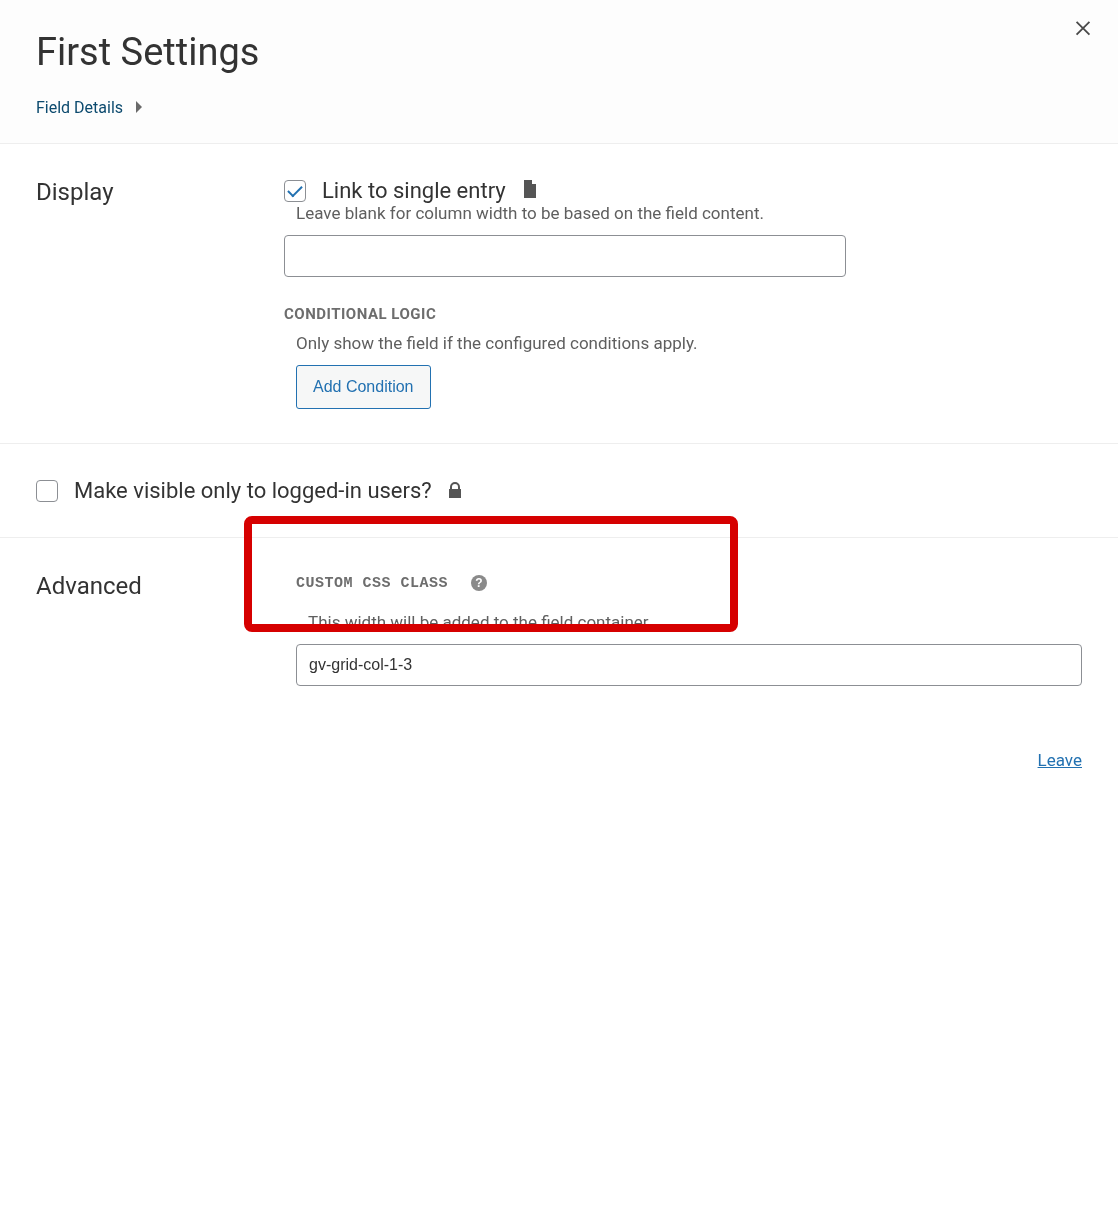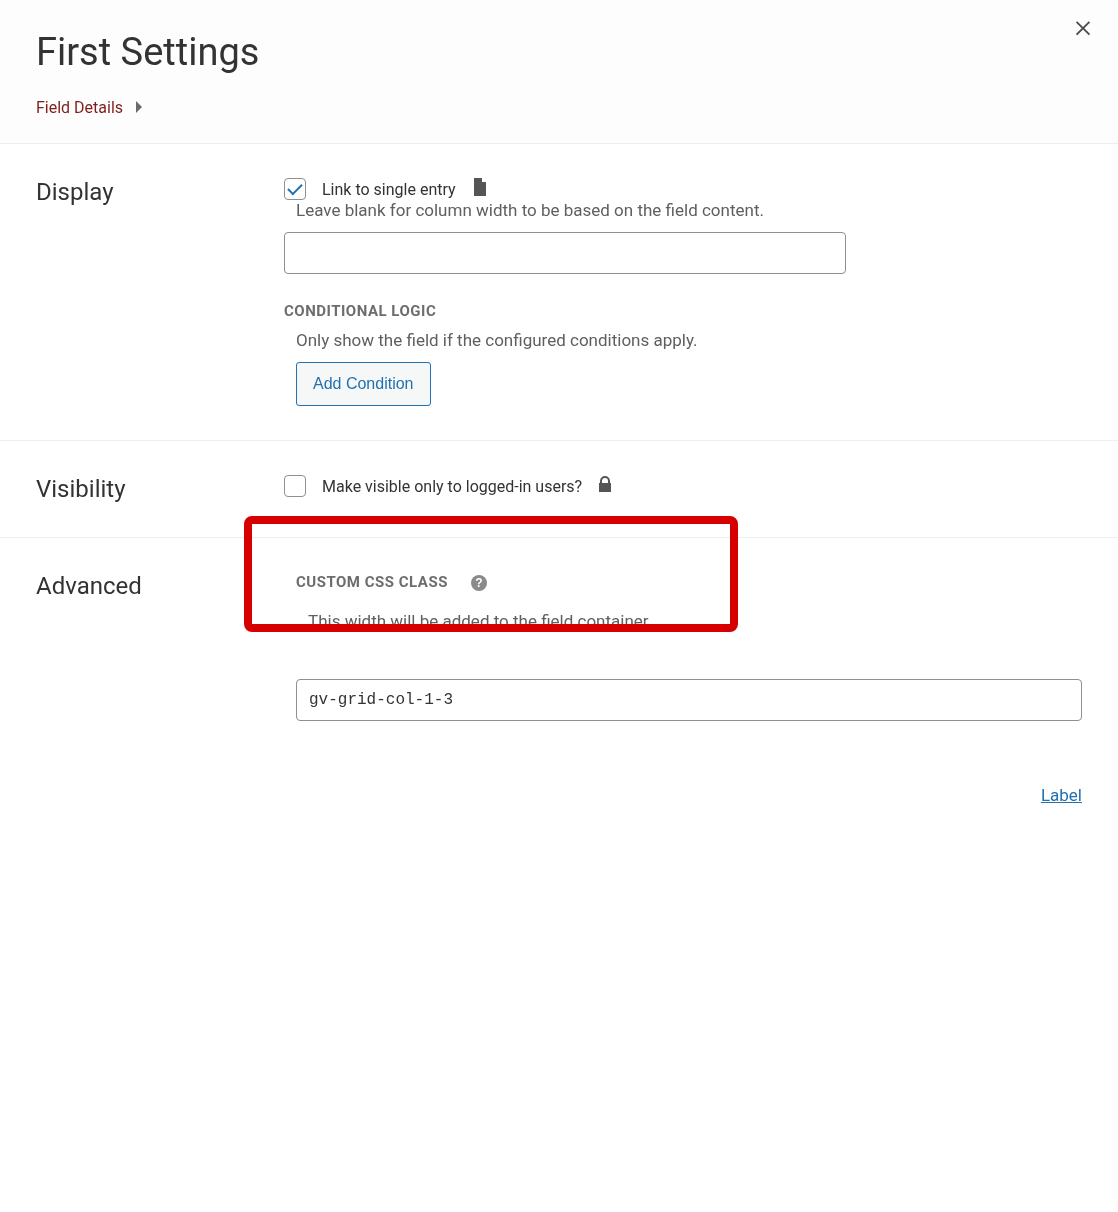--- a/index.html
+++ b/index.html
@@ -37,7 +37,7 @@
   }
   .breadcrumb {
     font-size: 16px;
-    color: #7f1d1d;
+    color: #0c4a6e;
     display: flex;
     align-items: center;
     gap: 11px;

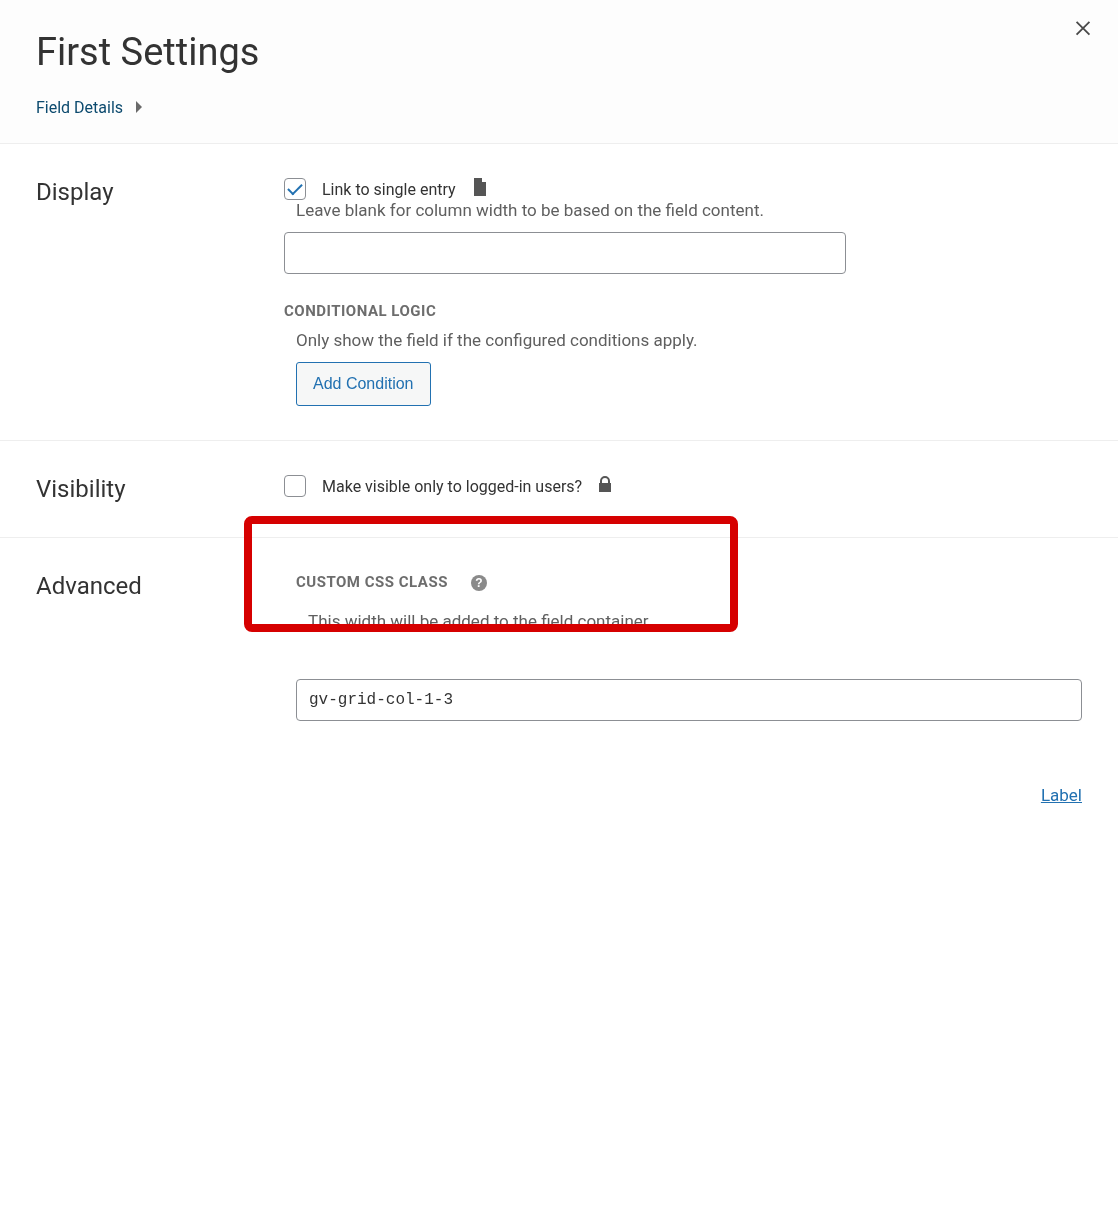--- a/index.html
+++ b/index.html
@@ -64,7 +64,7 @@
     display: flex;
     align-items: center;
     gap: 16px;
-    font-size: 16px;
+    font-size: 22px;
     color: #333;
   }
   .check-row .icon-right {

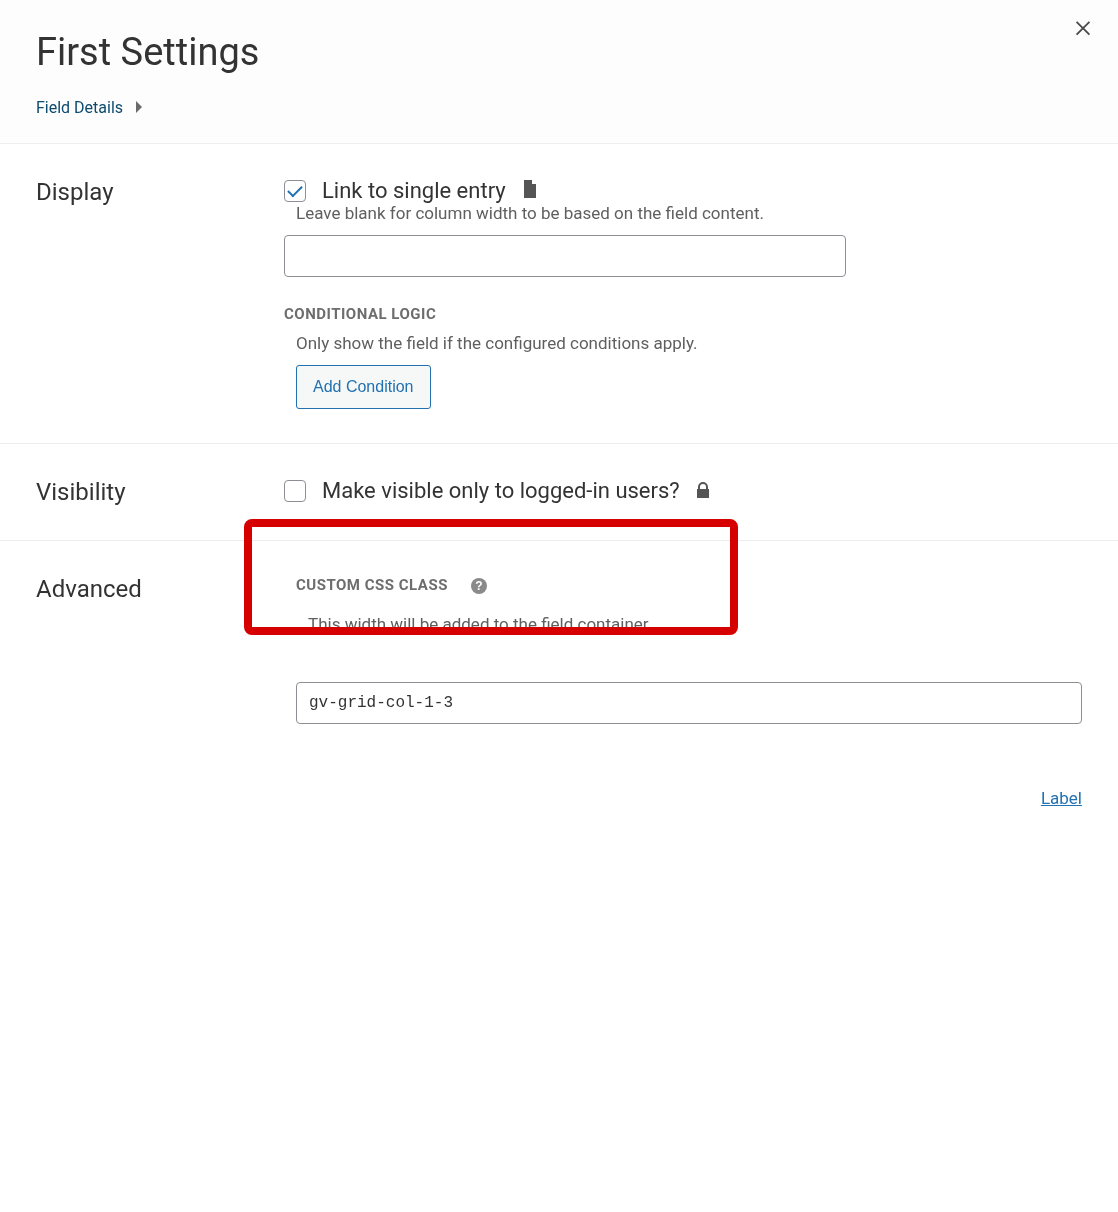--- a/index.html
+++ b/index.html
@@ -203,9 +203,6 @@
 
 
   <div class="section">
-    <div class="section-label-col">
-      <div class="section-label">Visibility</div>
-    </div>
     <div class="section-body">
       <div class="check-row">
         <span class="check"></span>

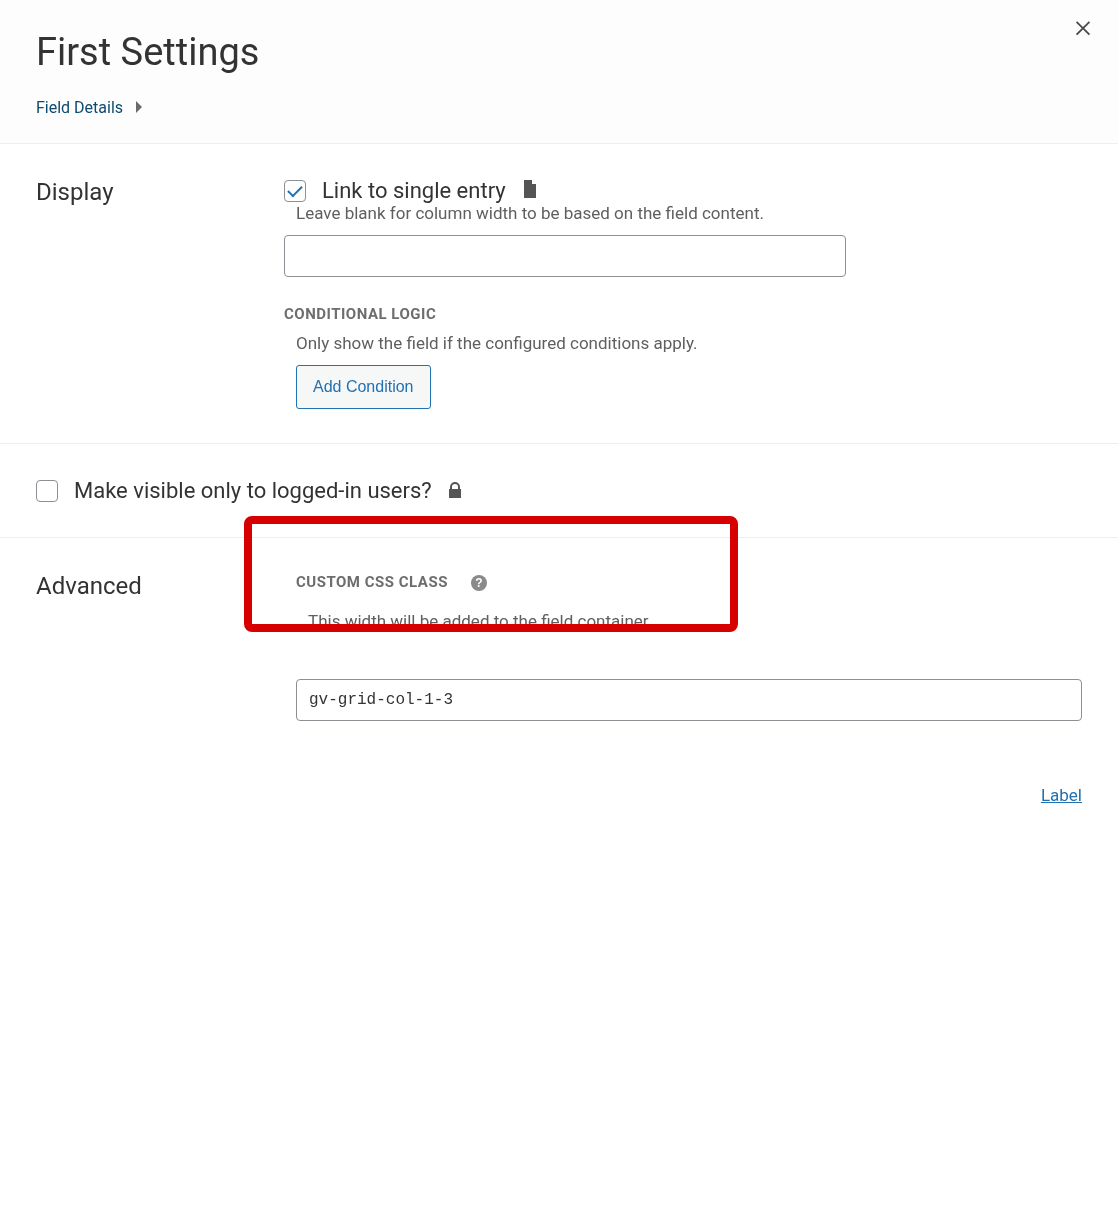--- a/index.html
+++ b/index.html
@@ -222,7 +222,7 @@
     </div>
     <div class="section-body advanced-body">
       <div>
-        <span class="sub-heading" style="display:inline-block; margin-top:0;">CUSTOM CSS CLASS</span>
+        <span class="sub-heading" style="display:inline-block; margin-top:0;font-family:Liberation Mono, monospace;">CUSTOM CSS CLASS</span>
         <span class="help-icon">
           <svg width="18" height="18" viewBox="0 0 18 18">
               <circle cx="9" cy="9" r="8" fill="#8a8a8a"></circle>

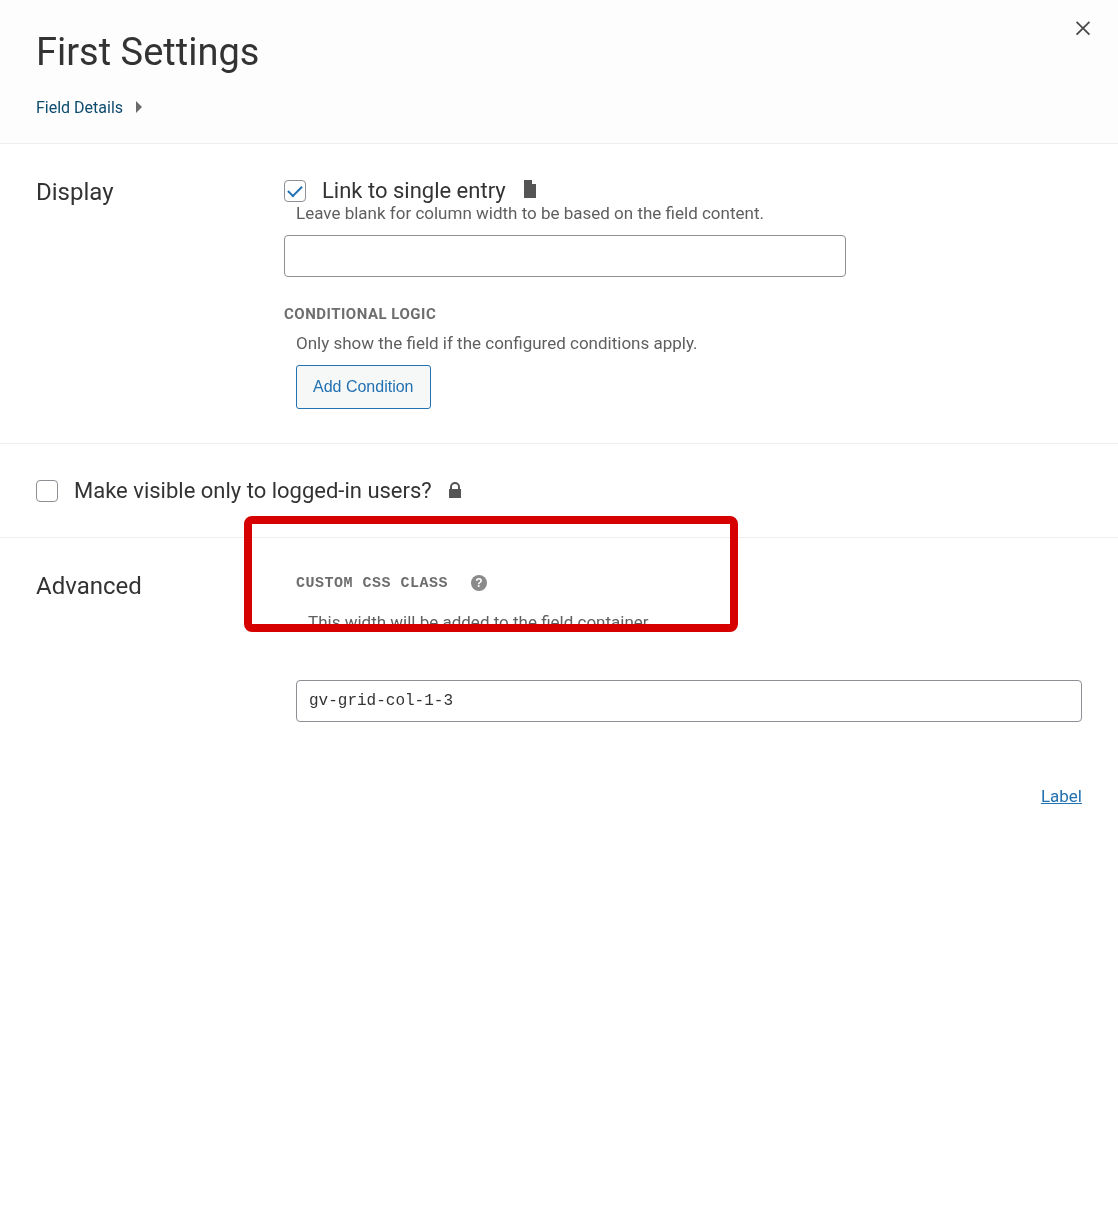--- a/index.html
+++ b/index.html
@@ -115,7 +115,7 @@
   }
   .text-input.narrow { max-width: 562px; }
   .text-input.full { max-width: 100%; }
-  .text-input.mono { font-family: Liberation Mono, monospace; font-size: 16px; margin-top: 36px; }
+  .text-input.mono { font-family: Liberation Sans, sans-serif; font-size: 16px; }
   .btn-outline {
     display: inline-block;
     border: 1px solid #2271b1;

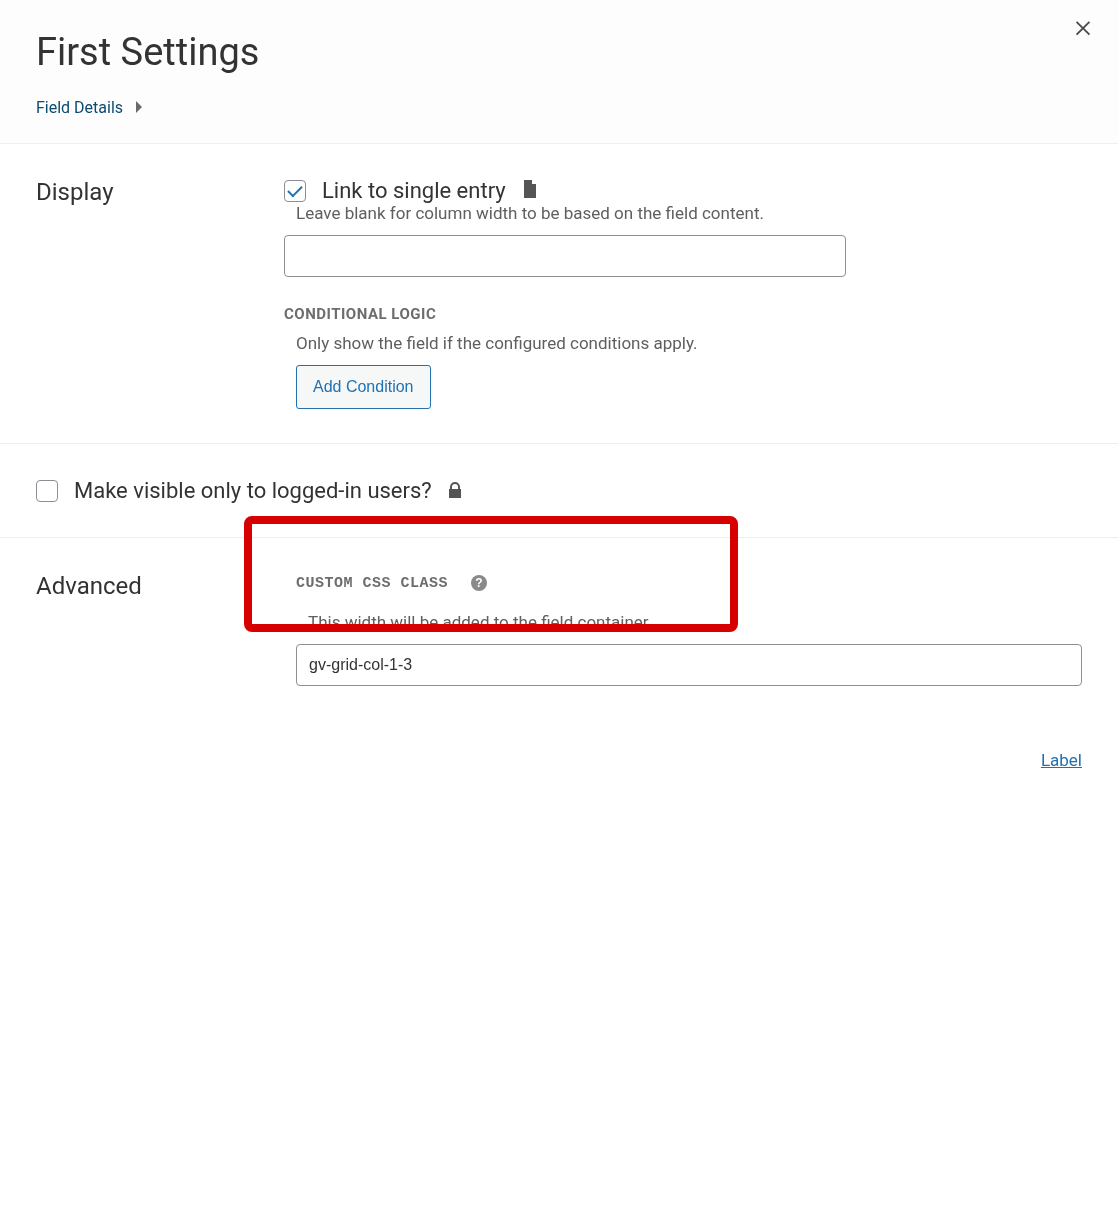--- a/index.html
+++ b/index.html
@@ -237,7 +237,7 @@
   </div>
 
   <div class="footer">
-    <span class="close-link">Label</span>
+    <span class="close-link">Leave</span>
   </div>
 
 </div>

